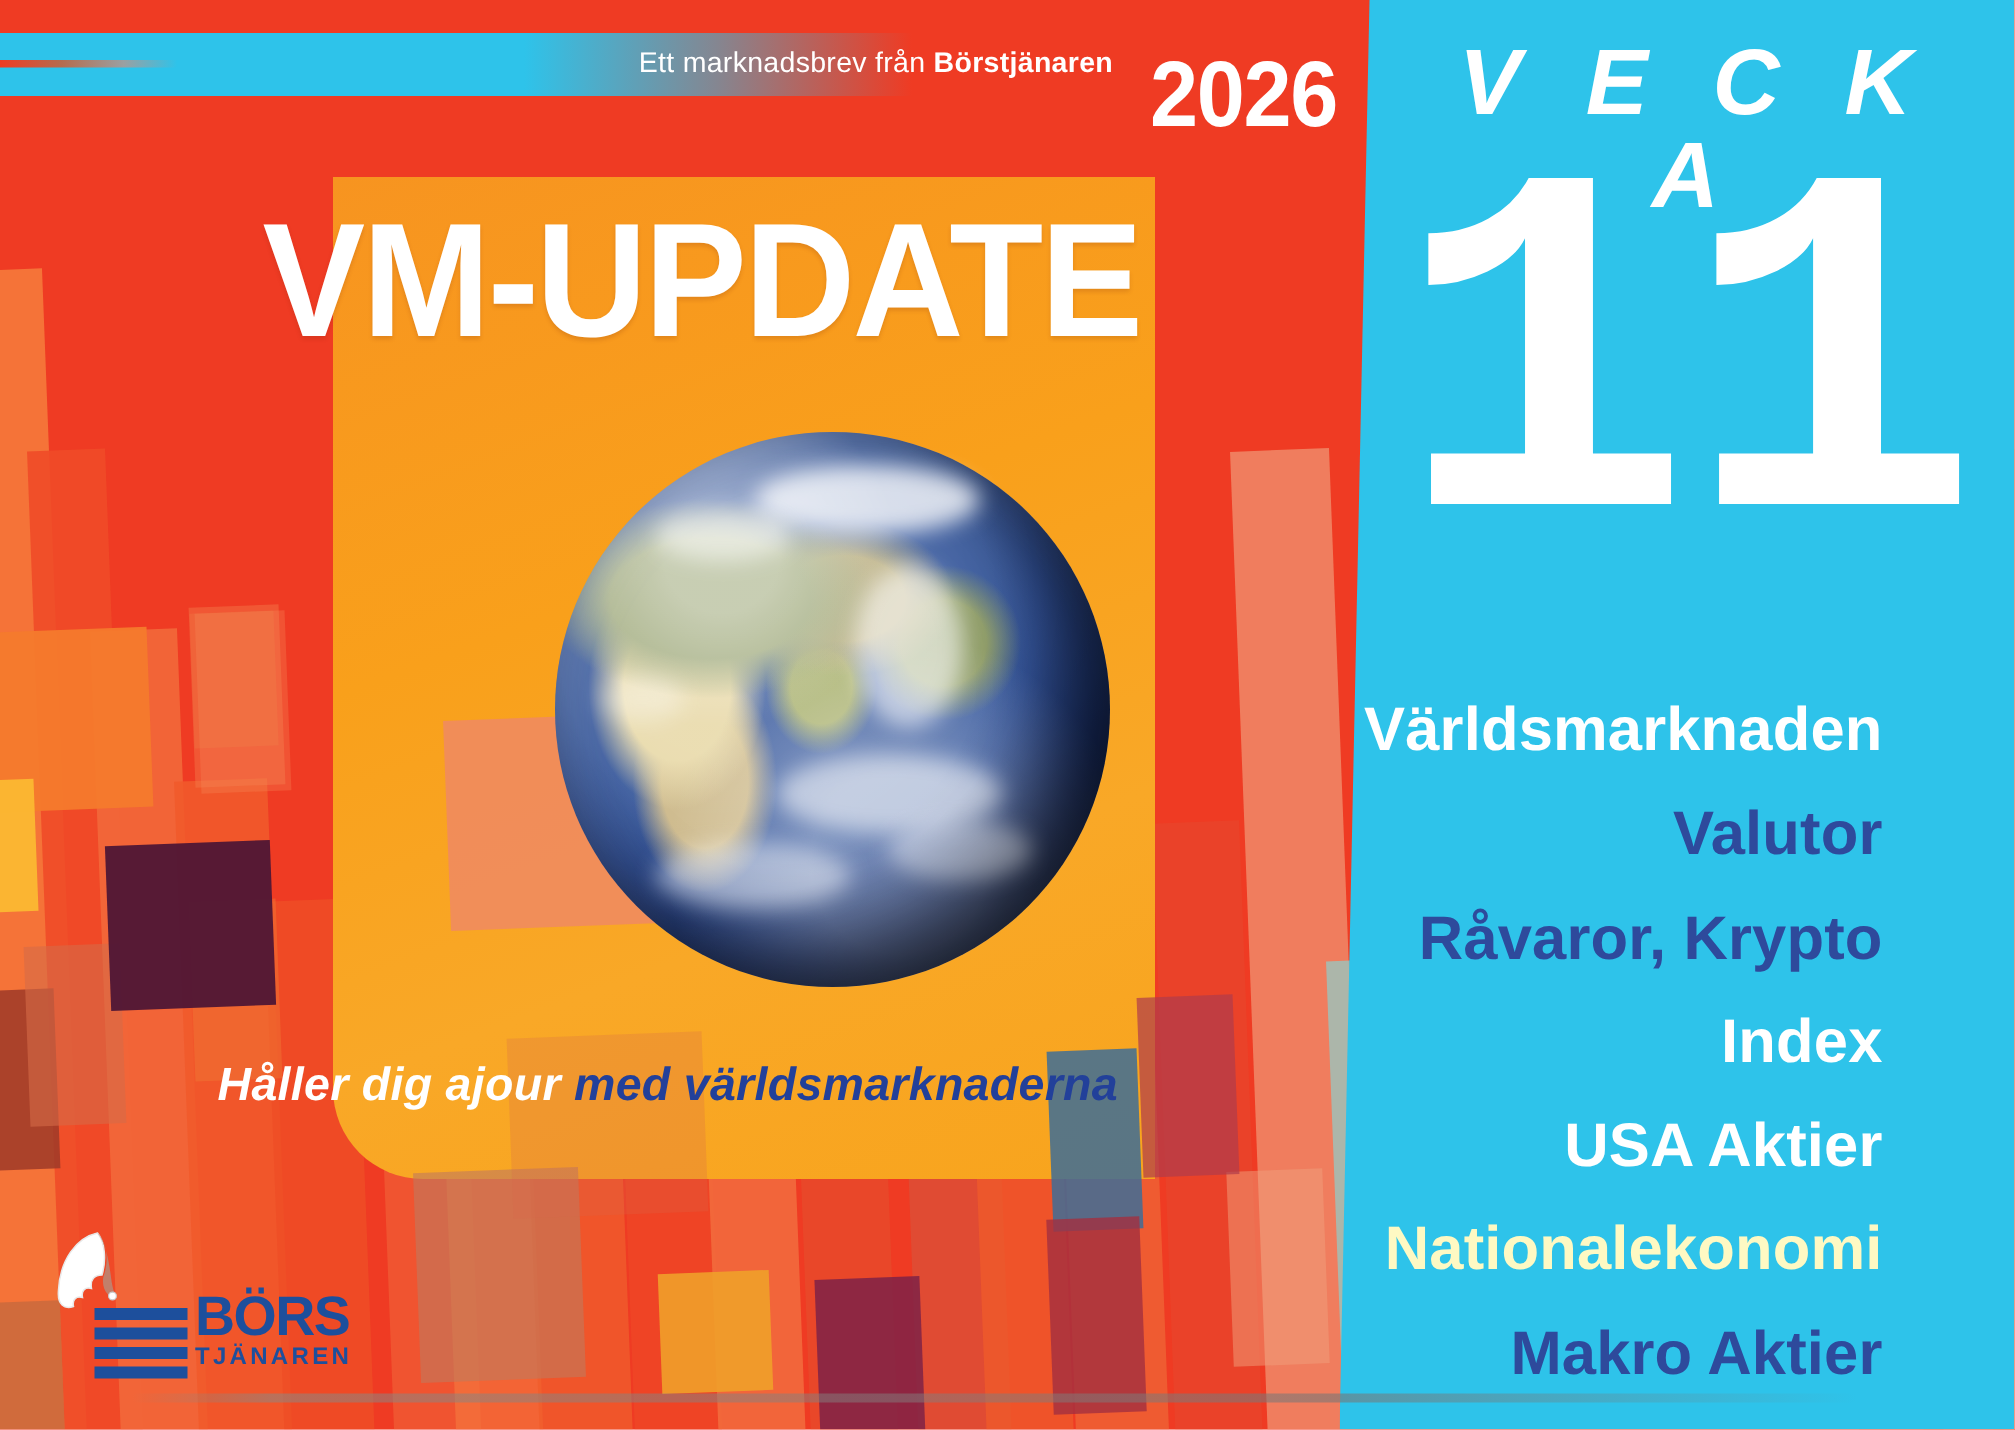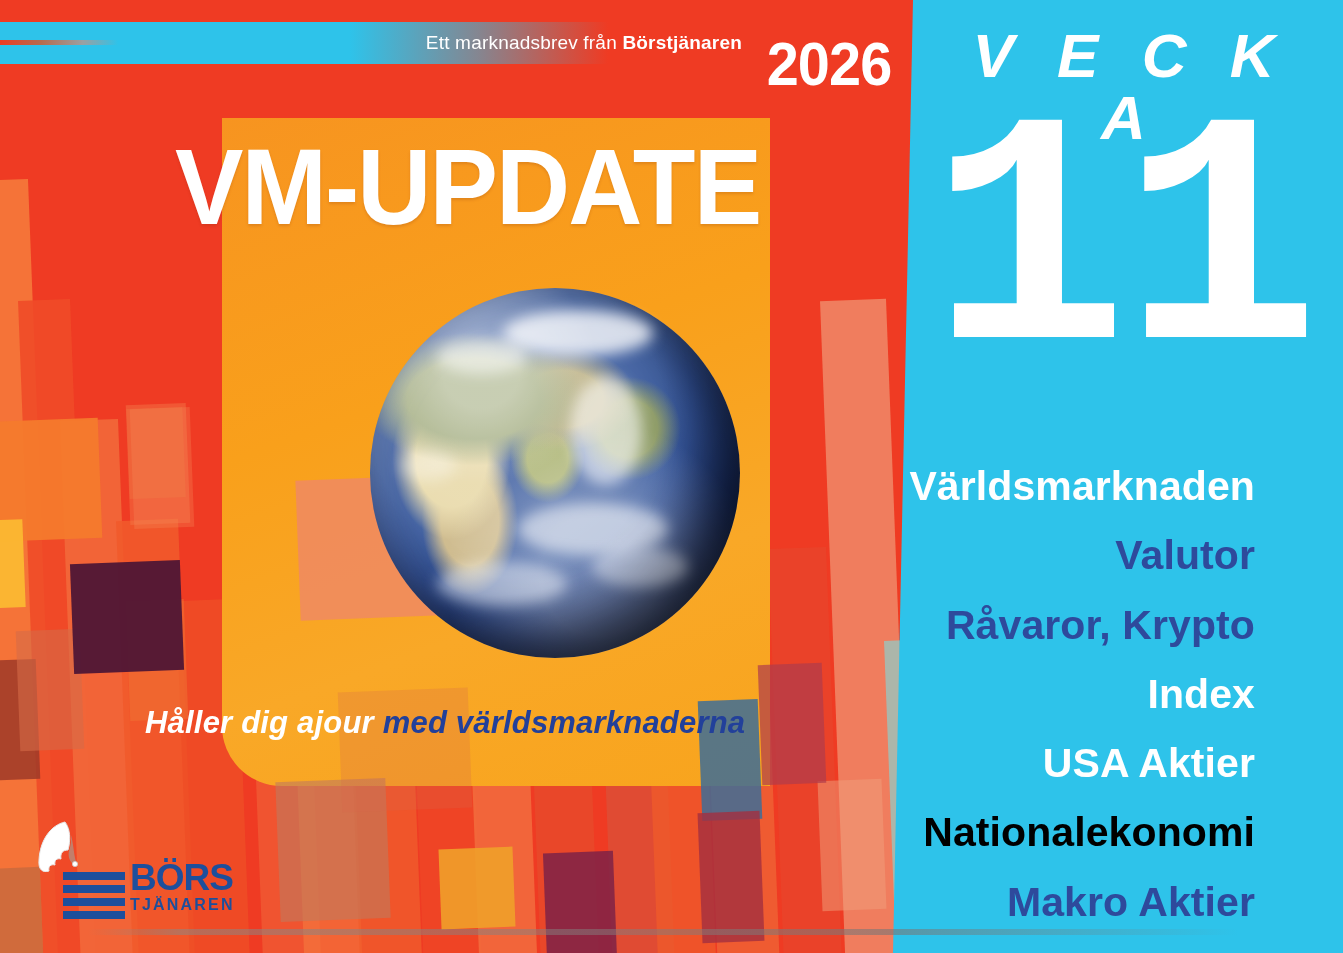--- a/index.html
+++ b/index.html
@@ -254,7 +254,7 @@
       <div class="toc-item" style="color: rgb(46, 74, 156);">Råvaror, Krypto</div>
       <div class="toc-item" style="color: rgb(255, 255, 255);">Index</div>
       <div class="toc-item" style="color: rgb(255, 255, 255);">USA Aktier</div>
-      <div class="toc-item" style="color: #000000;">Nationalekonomi</div>
+      <div class="toc-item" style="color: #fef9c3;">Nationalekonomi</div>
       <div class="toc-item" style="color: rgb(46, 74, 156);">Makro Aktier</div>
     </div>
 

